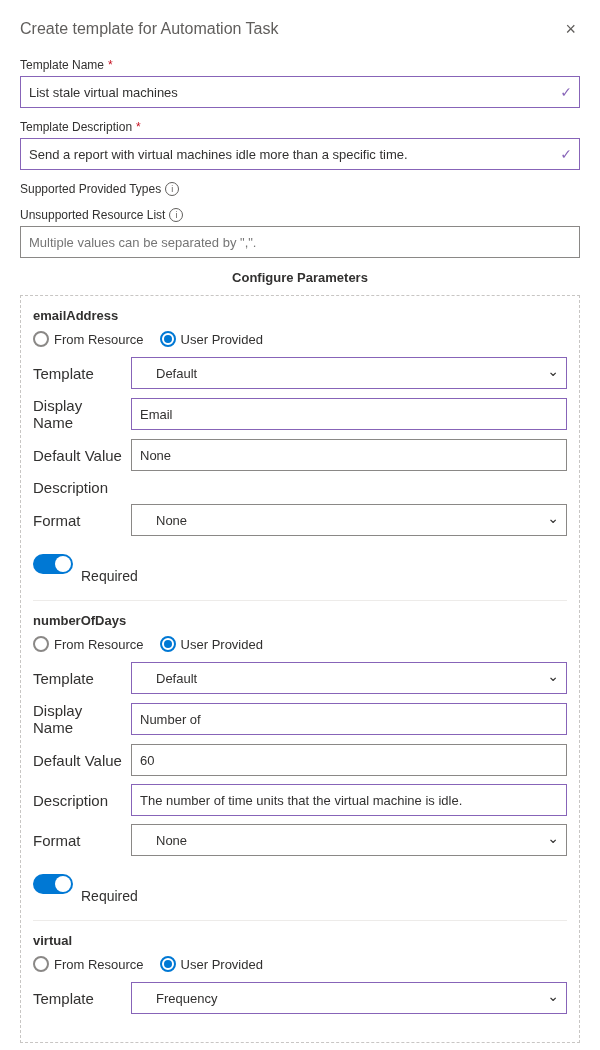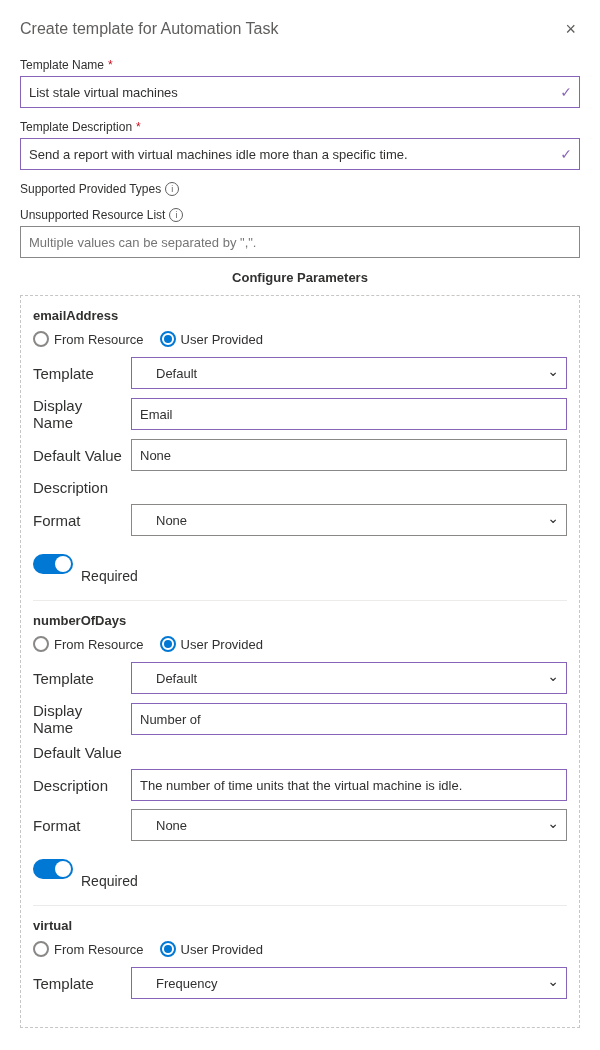--- a/index.html
+++ b/index.html
@@ -371,6 +371,7 @@
 
       <div class="param-row">
         <span class="param-row-label">Default Value</span>
+        <input class="text-input" type="text" value="60" style="">
       </div>
 
       <div class="param-row">

